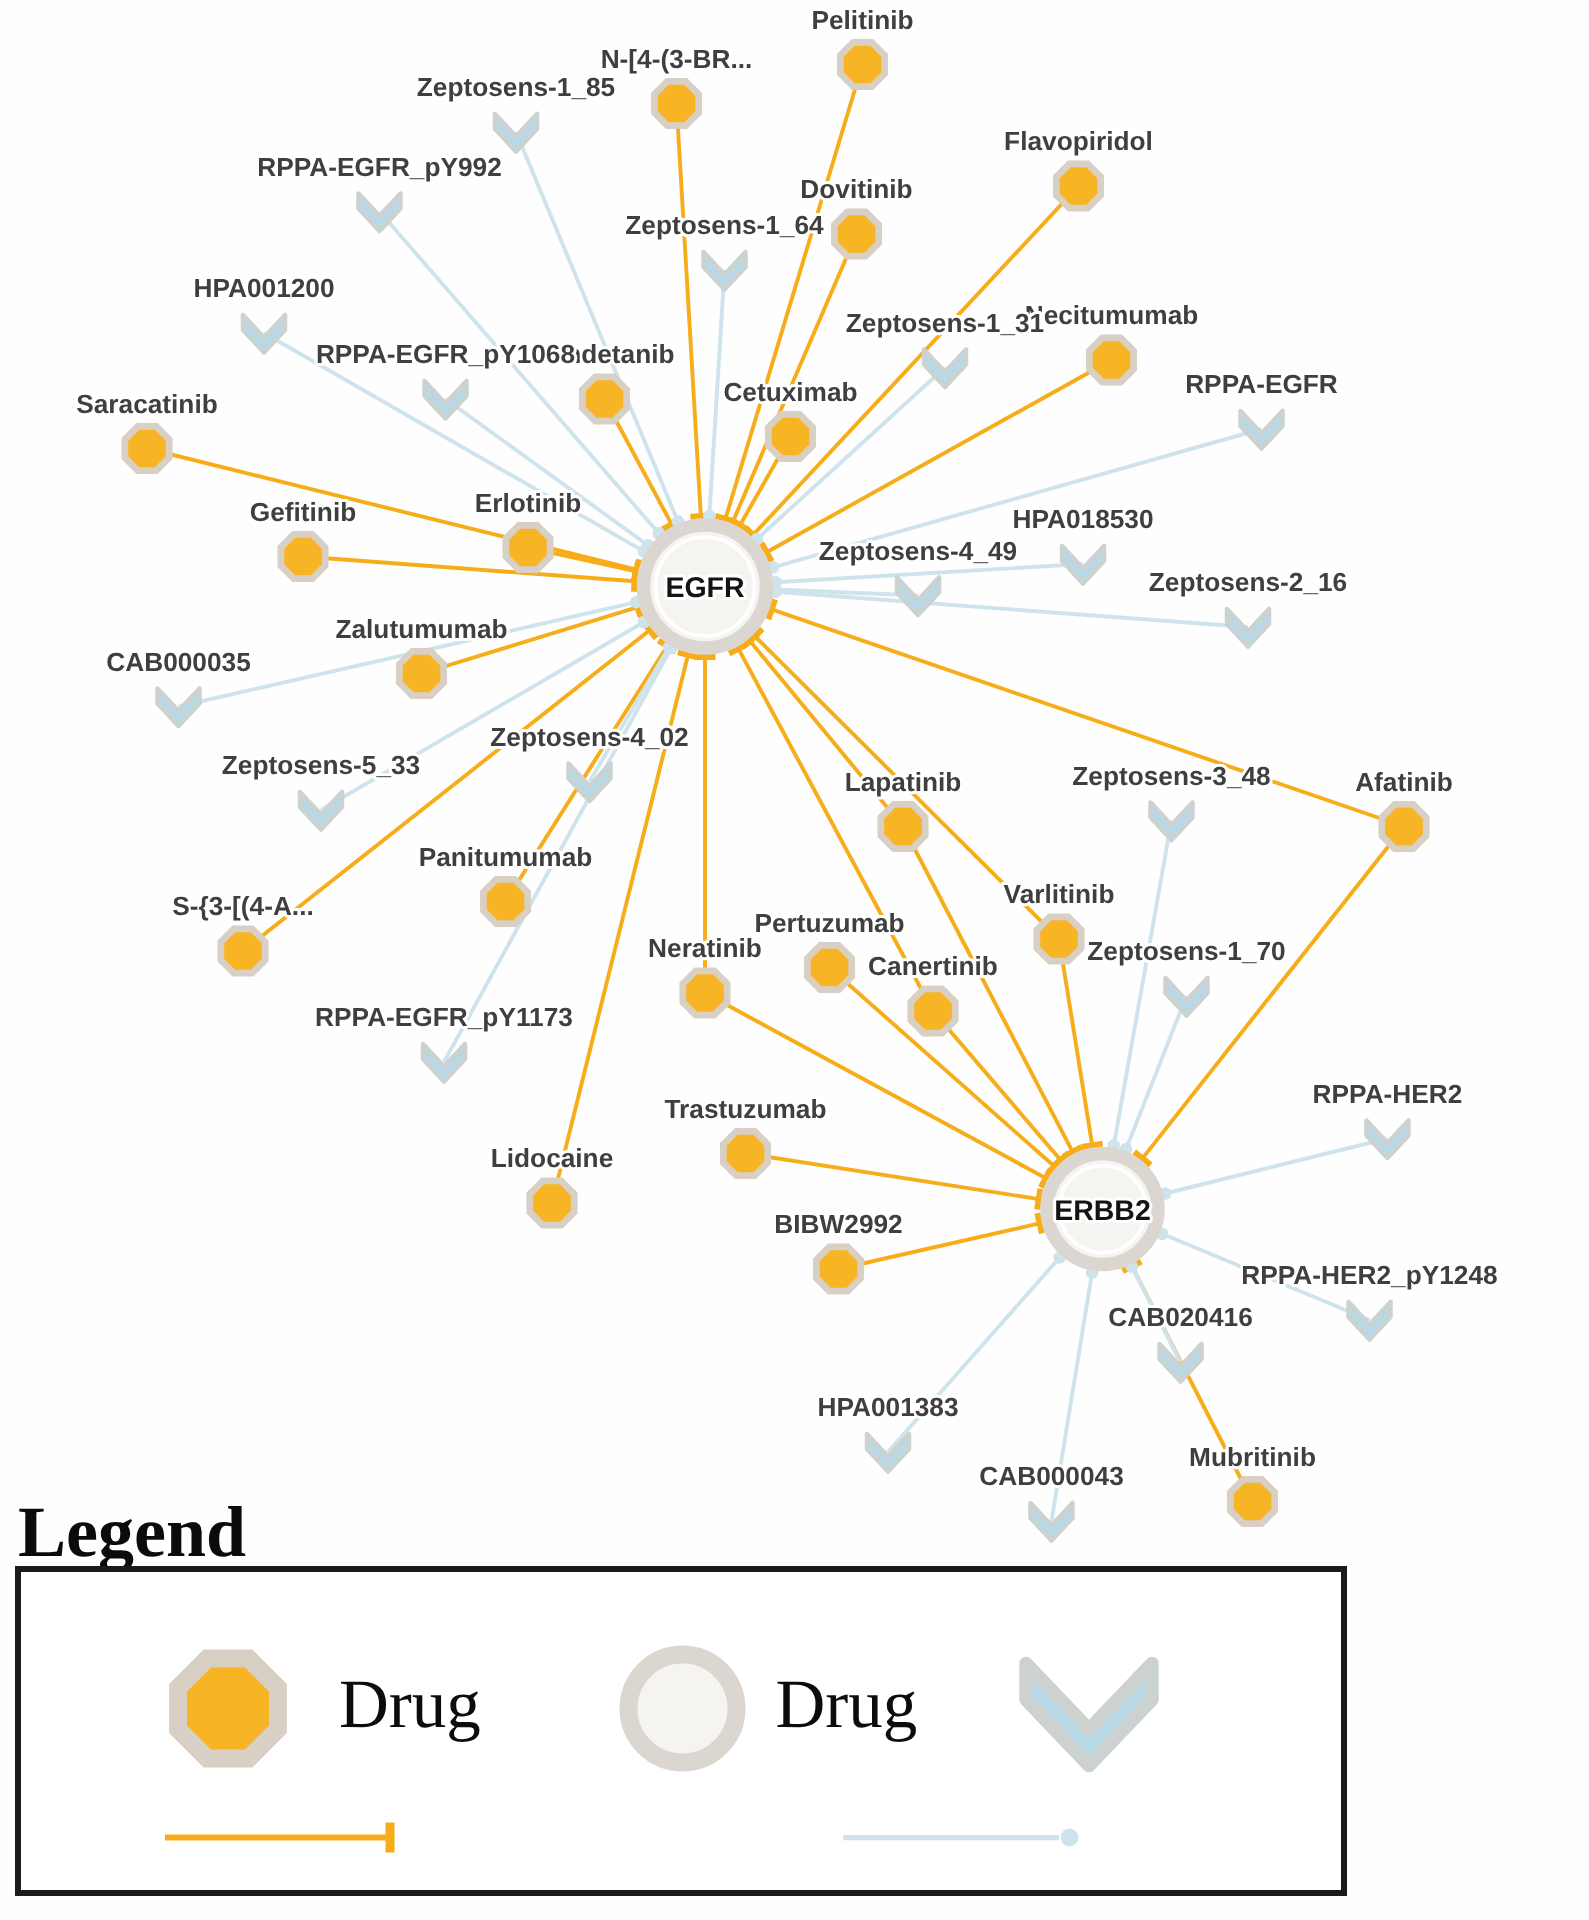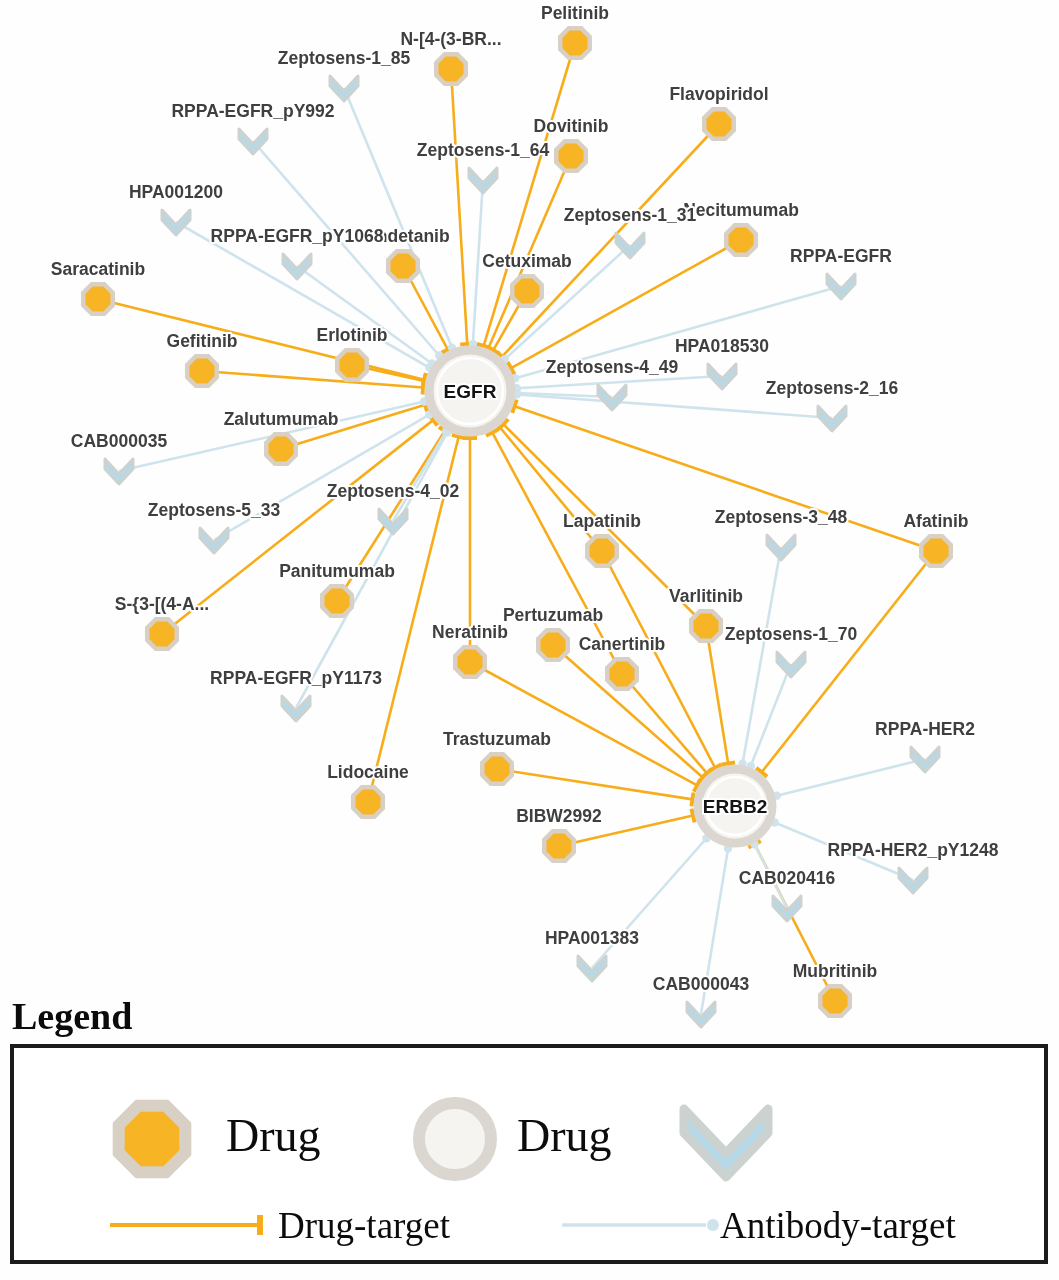--- a/index.html
+++ b/index.html
@@ -20,7 +20,7 @@
     left: 12px; top: 994px;
     font-family: "Liberation Serif", serif;
     font-weight: bold;
-    font-size: 38px;
+    font-size: 48px;
     color: #0b0b0b;
   }
   .legend-box {

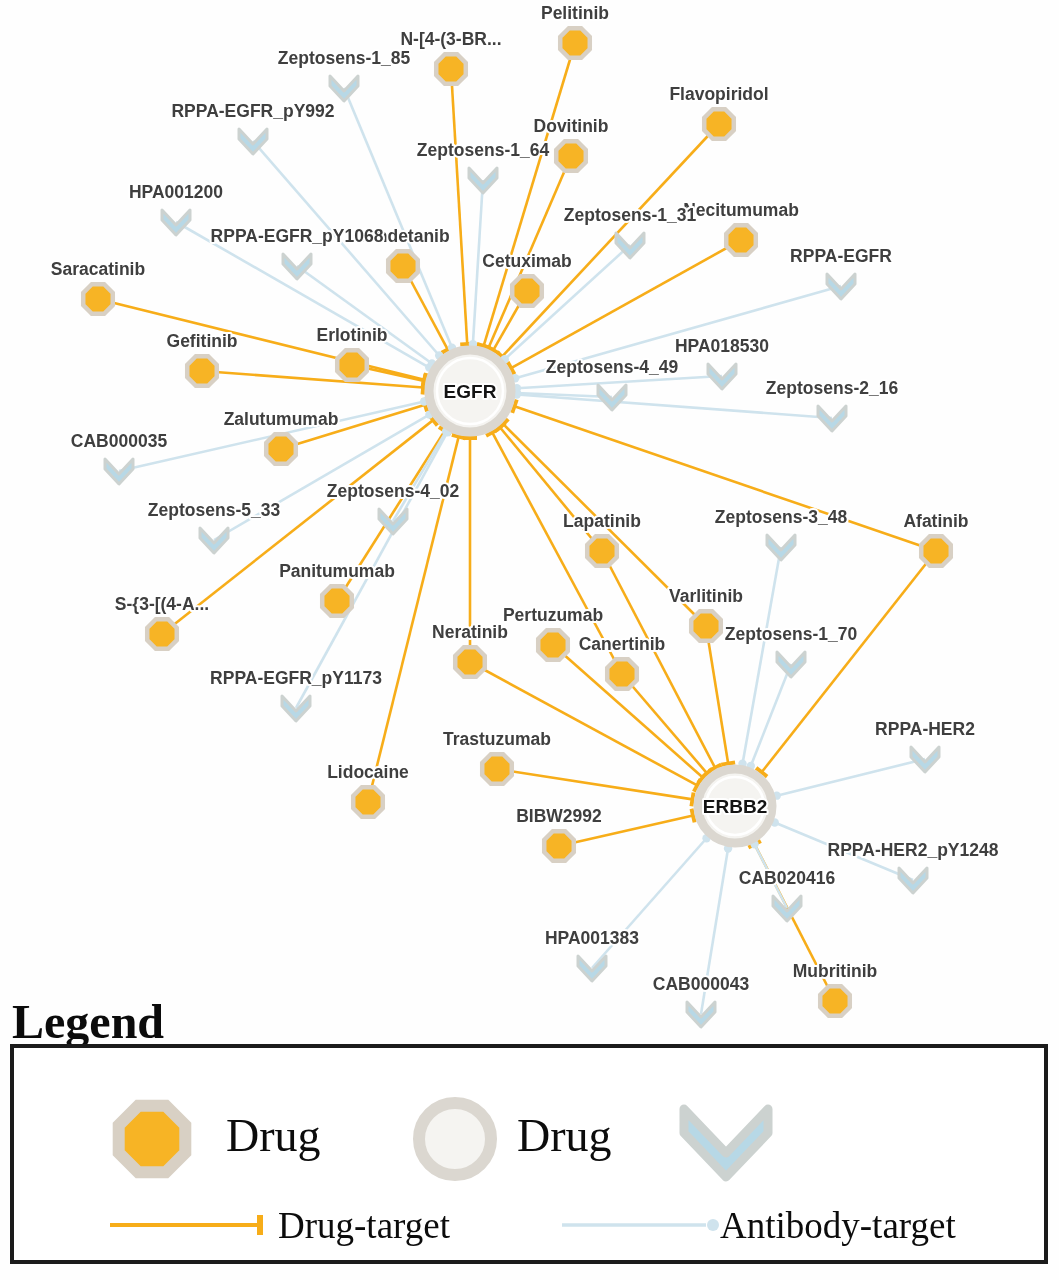--- a/index.html
+++ b/index.html
@@ -26,7 +26,7 @@
   .legend-box {
     position: absolute;
     left: 10px; top: 1044px;
-    width: 1038px; height: 220px;
+    width: 888px; height: 220px;
     border: 4px solid #1b1b1b;
     background: #ffffff;
   }

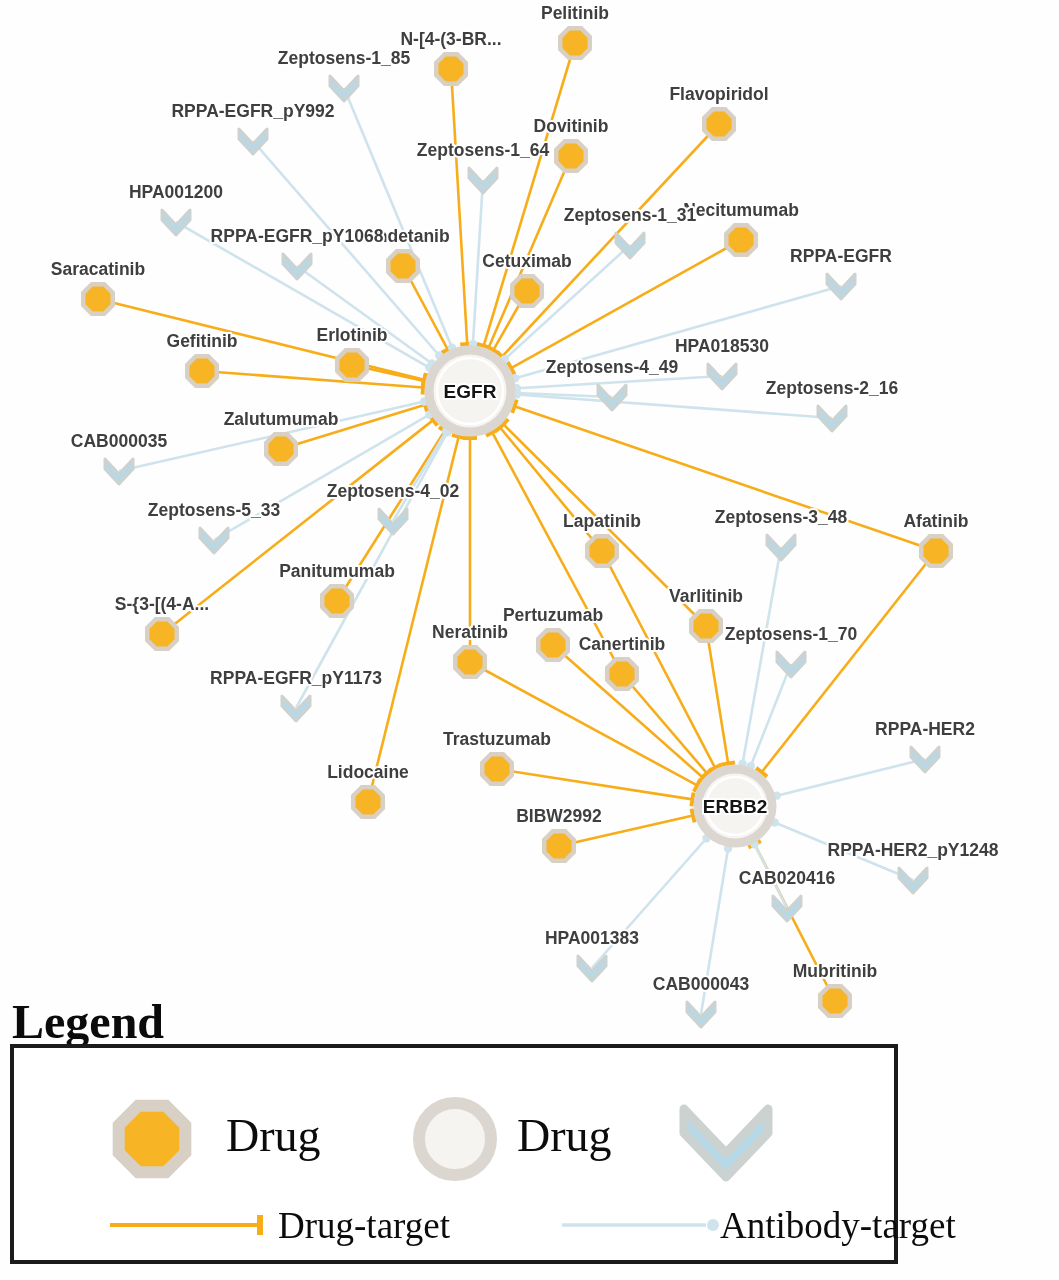--- a/index.html
+++ b/index.html
@@ -366,7 +366,6 @@
       <line class="edge-drug" x1="2" y1="13" x2="150" y2="13" stroke-width="4"></line>
       <line class="edge-drug" x1="152" y1="3" x2="152" y2="23" stroke-width="6"></line>
     </svg>
-    <div class="li-label2" style="left:264px;top:156px">Drug-target</div>
 
     <svg class="licon" style="left:546px;top:164px" width="168" height="26" viewBox="0 0 168 26">
       <line class="edge-ab" x1="2" y1="13" x2="146" y2="13" stroke-width="3.5"></line>

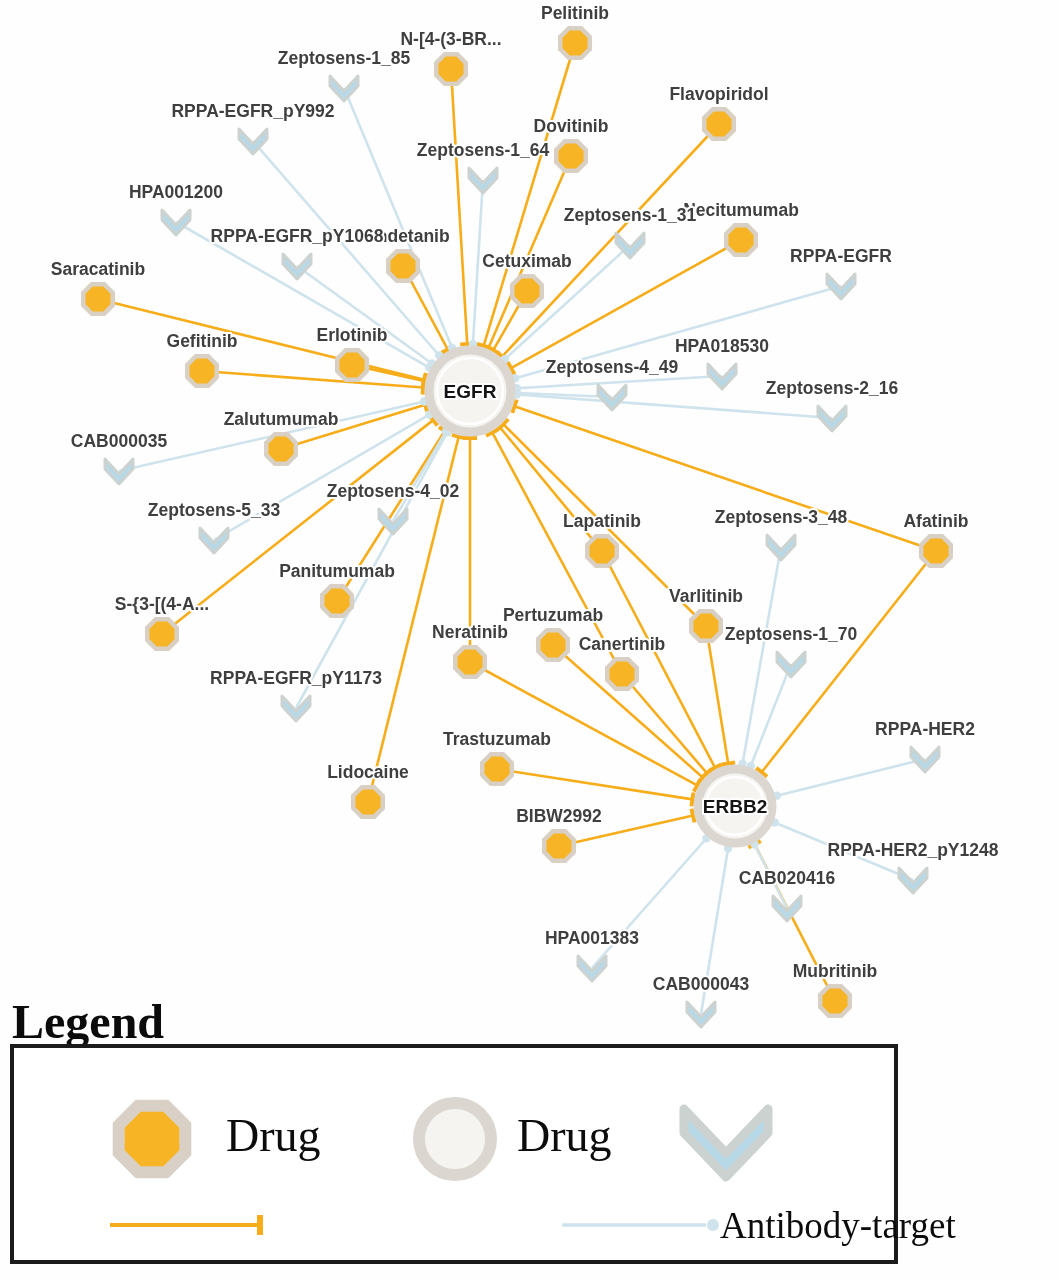--- a/index.html
+++ b/index.html
@@ -371,7 +371,6 @@
       <line class="edge-ab" x1="2" y1="13" x2="146" y2="13" stroke-width="3.5"></line>
       <circle class="edge-ab-dot" cx="153" cy="13" r="6"></circle>
     </svg>
-    <div class="li-label2" style="left:706px;top:156px">Antibody-target</div>
 
   </div>
 </div>

